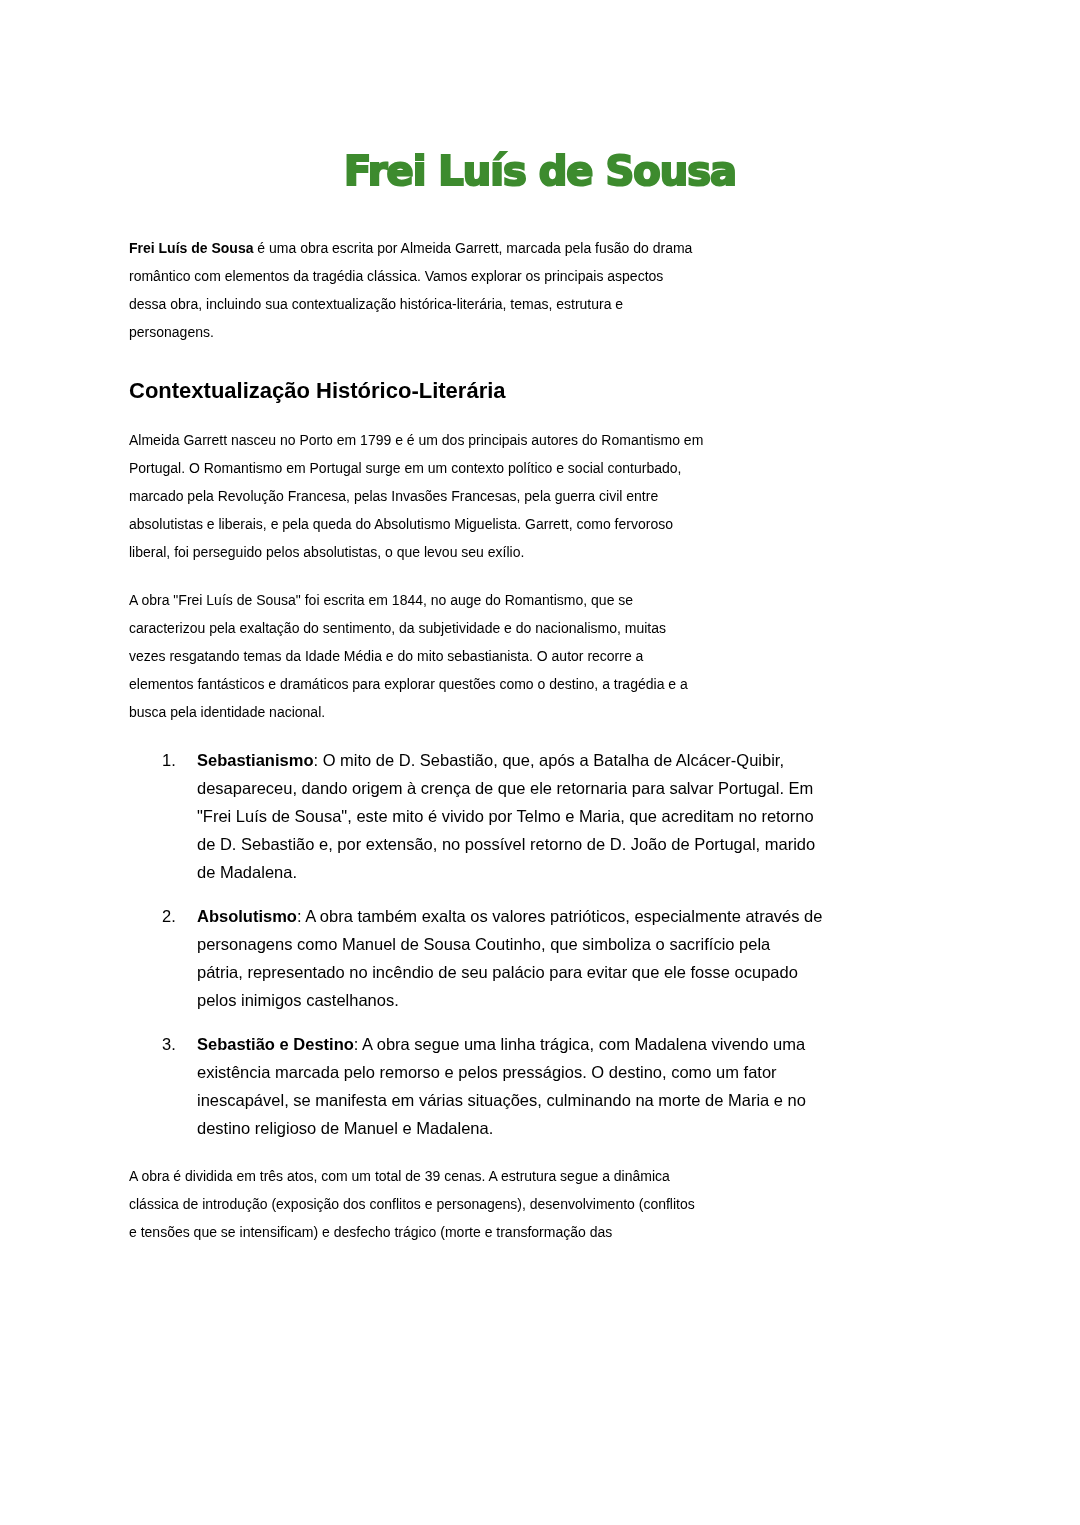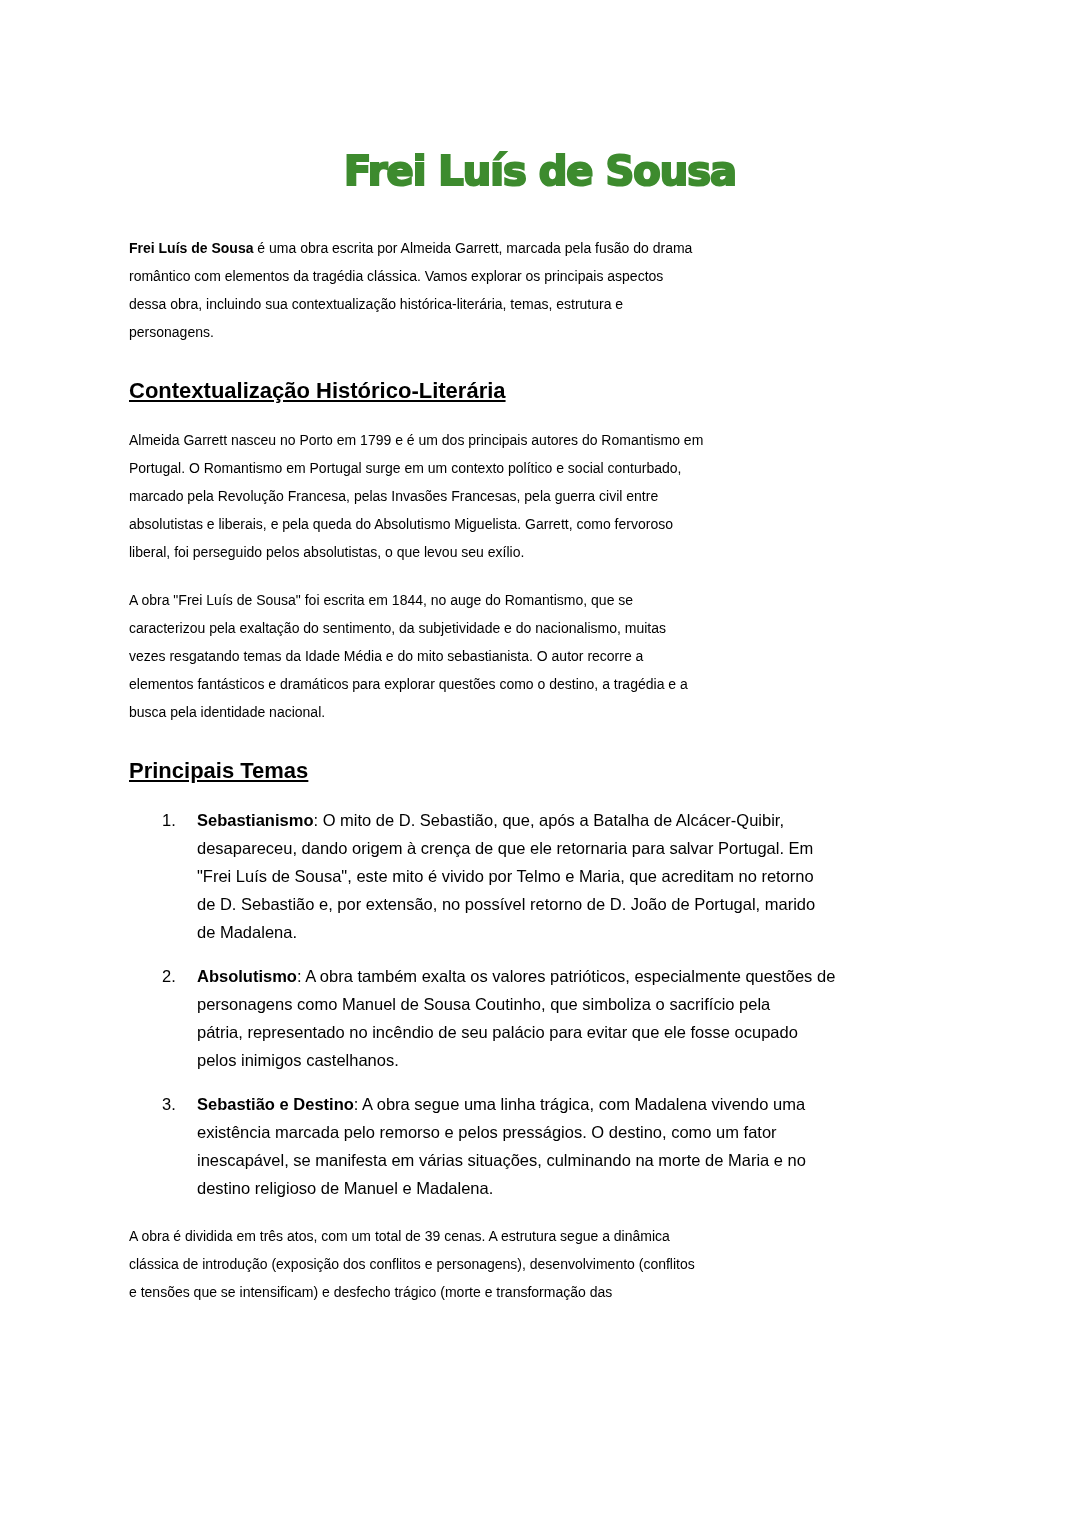--- a/index.html
+++ b/index.html
@@ -45,7 +45,6 @@
     line-height: 30px;
     font-weight: bold;
     margin: 10px 0 20px 0;
-    text-decoration: underline;
   }
   .numbered-list {
     margin: 0 0 4px 0;

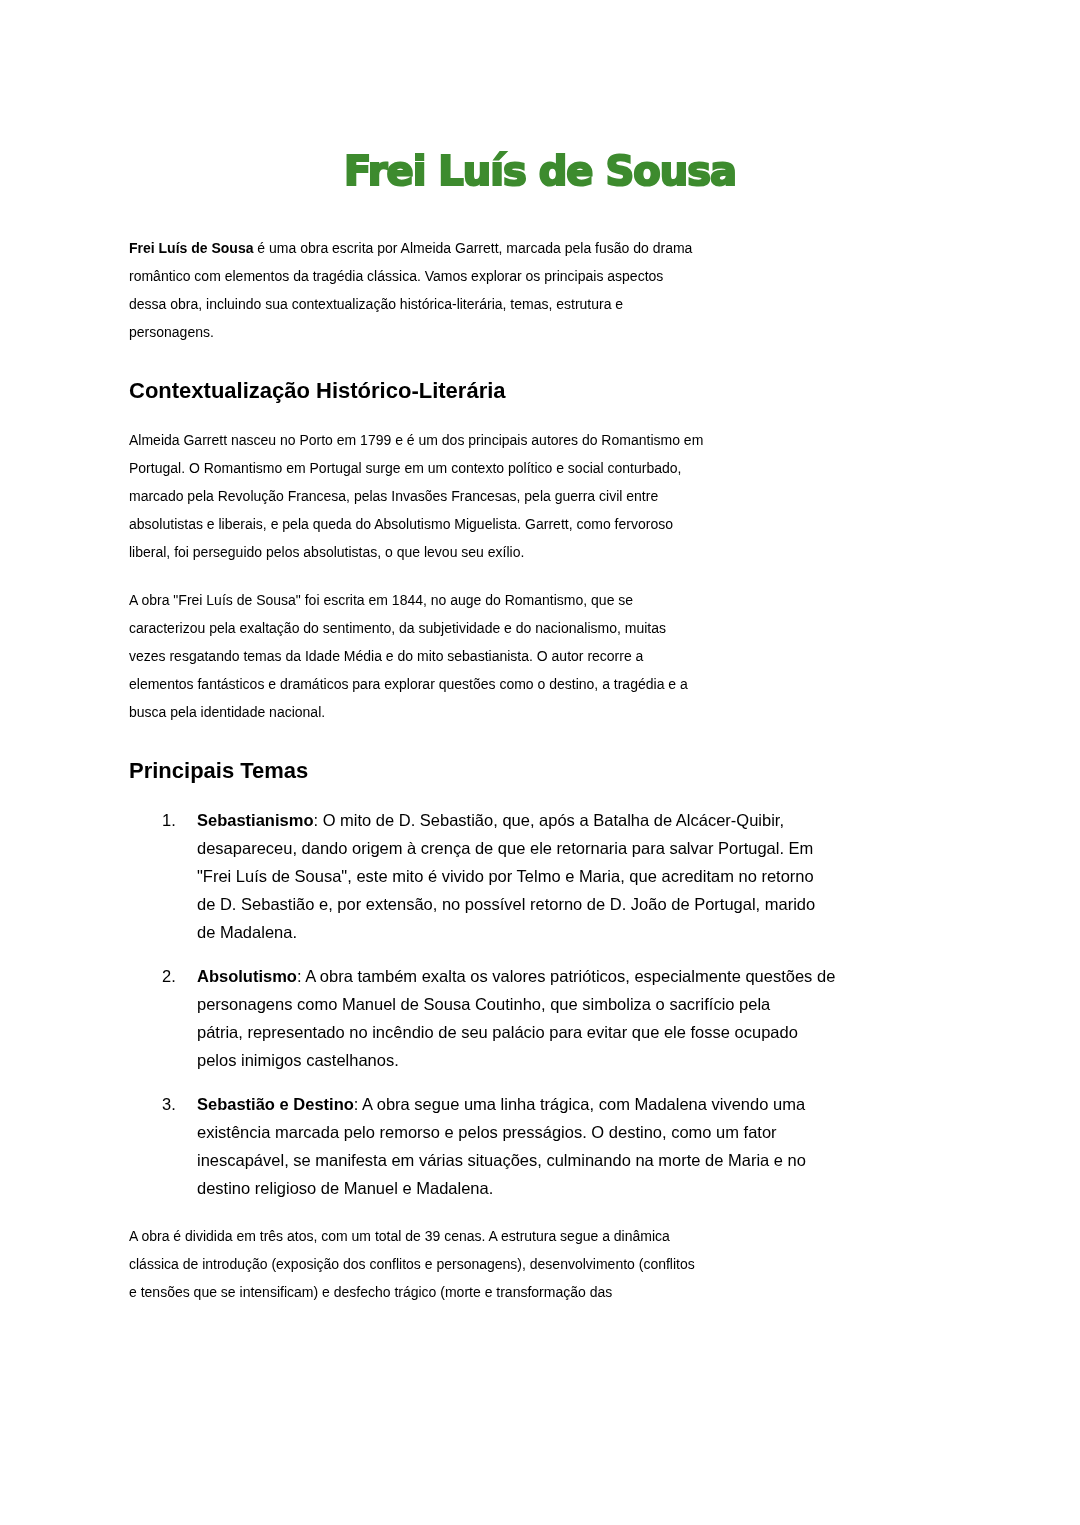--- a/index.html
+++ b/index.html
@@ -92,7 +92,6 @@
 elementos fantásticos e dramáticos para explorar questões como o destino, a tragédia e a
 busca pela identidade nacional.</p>
 
-    <h2 class="section-heading">Principais Temas</h2>
 
     <div class="numbered-list">
 

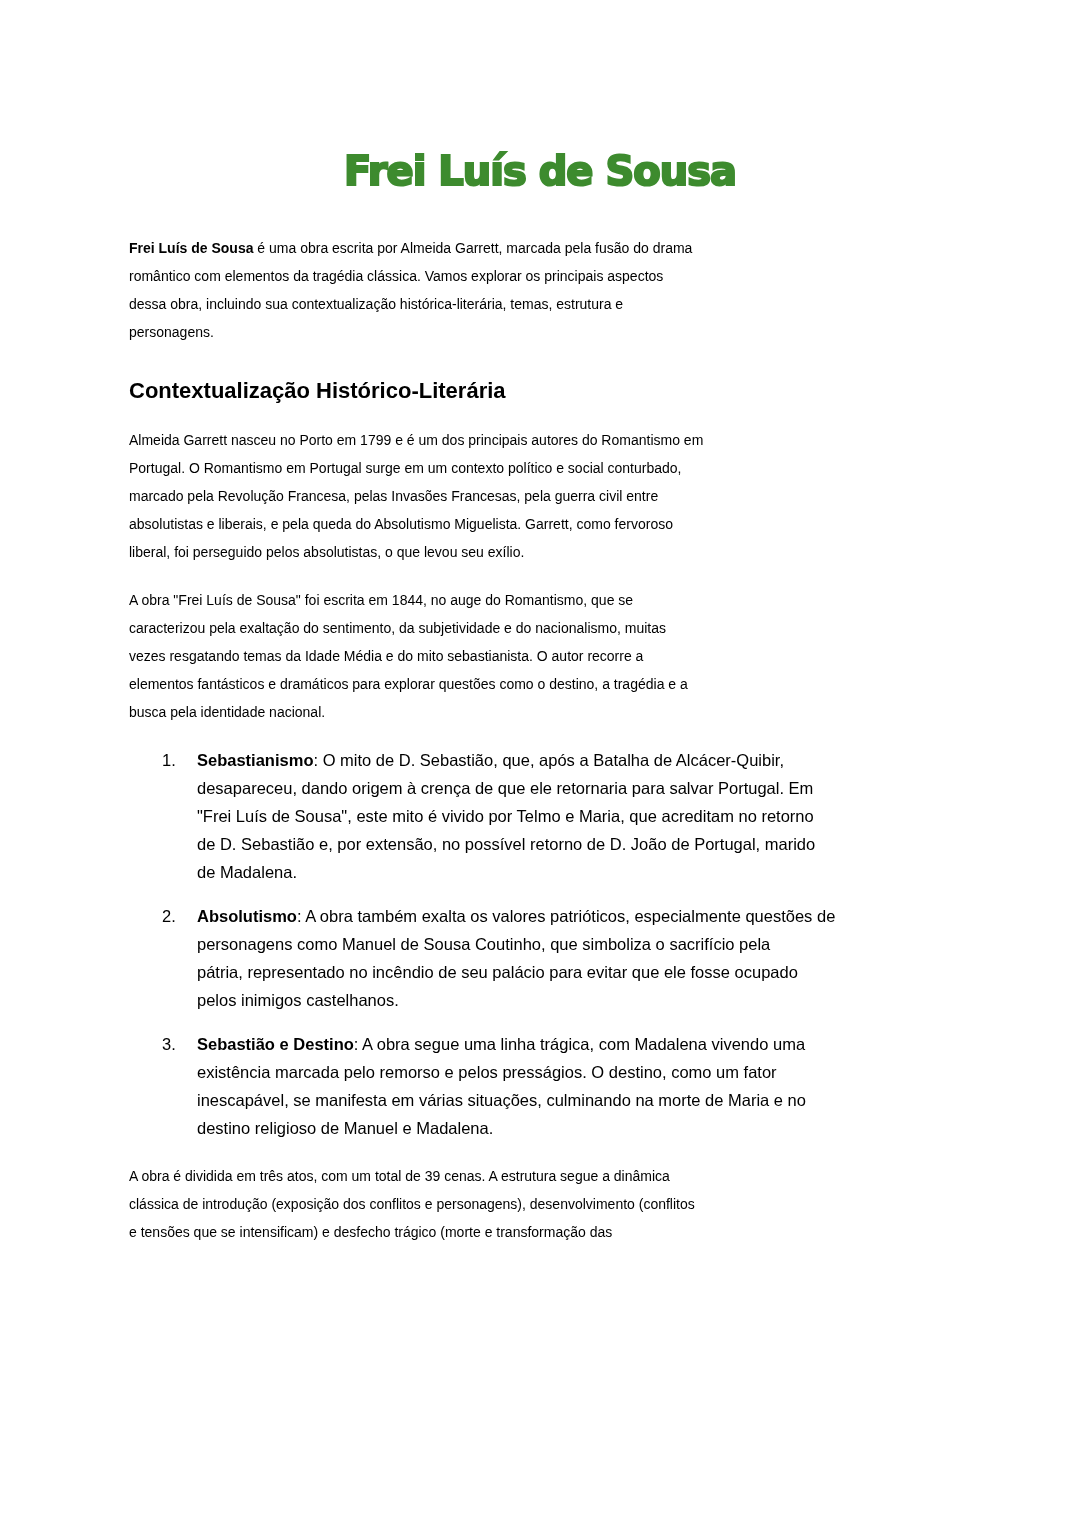--- a/index.html
+++ b/index.html
@@ -106,7 +106,7 @@
 
       <div class="list-row">
         <span class="li-num">2.</span>
-        <span class="li-body"><strong>Absolutismo</strong><span>: A obra também exalta os valores patrióticos, especialmente questões de
+        <span class="li-body"><strong>Absolutismo</strong><span>: A obra também exalta os valores patrióticos, especialmente através de
 personagens como Manuel de Sousa Coutinho, que simboliza o sacrifício pela
 pátria, representado no incêndio de seu palácio para evitar que ele fosse ocupado
 pelos inimigos castelhanos.</span></span>

